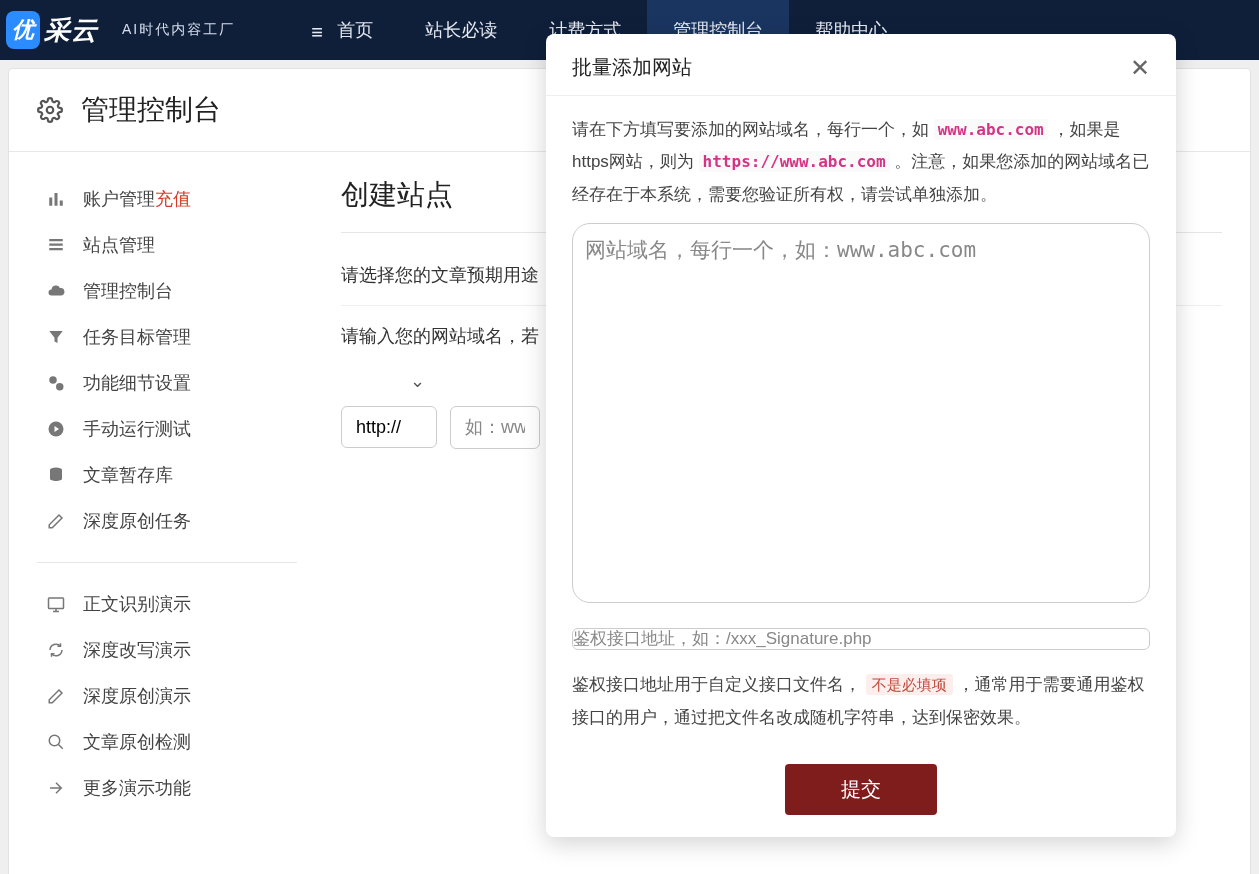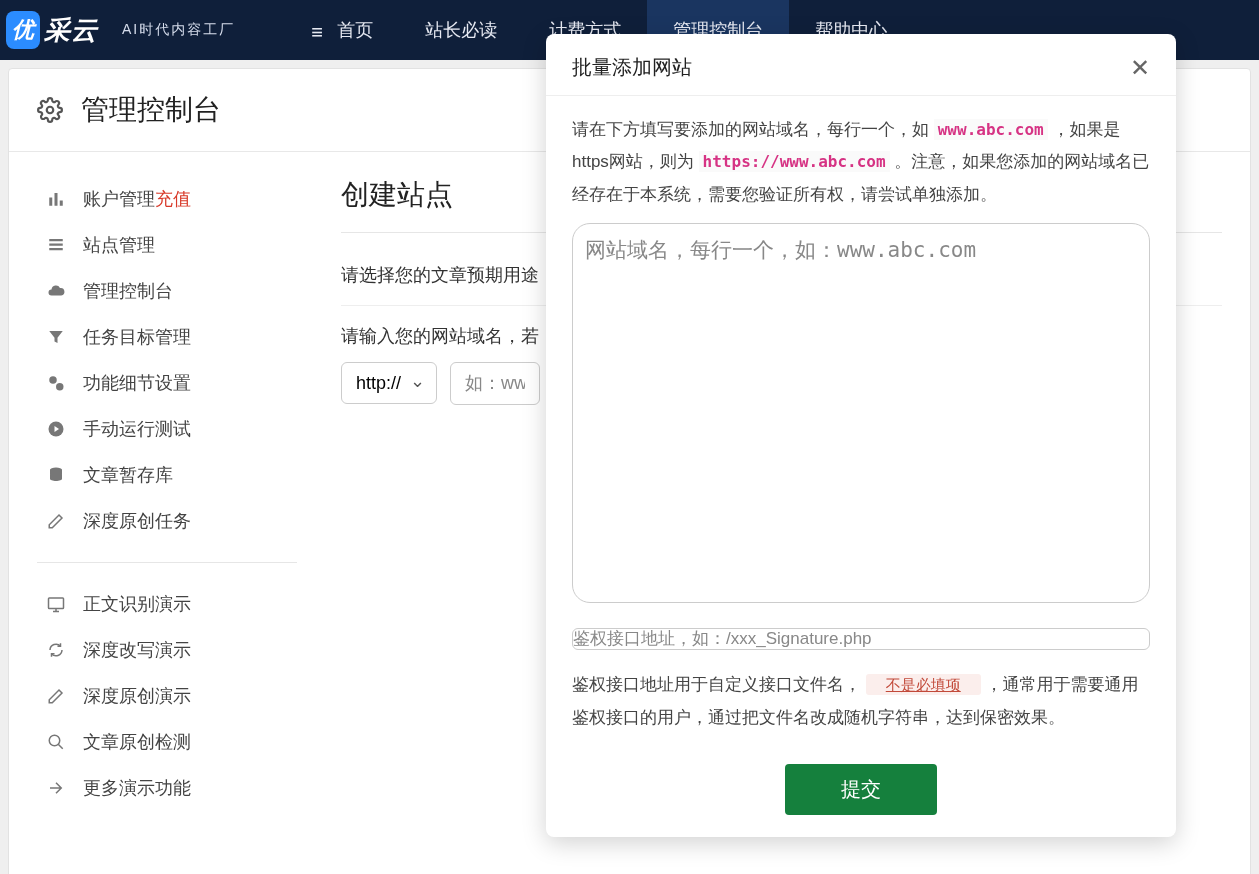--- a/index.html
+++ b/index.html
@@ -38,7 +38,7 @@
 .main { flex: 1; padding-left: 44px; }
 .main h2 { font-size: 28px; font-weight: normal; color: #222; padding-bottom: 18px; border-bottom: 1px solid #e6e6e6; margin-bottom: 18px;}
 .form-row { font-size: 18px; color: #333; padding: 12px 0 18px; border-bottom: 1px solid #eee; margin-bottom: 6px;}
-.proto-select { border: 1px solid #ccc; border-radius: 6px; padding: 10px 34px 10px 14px; font-size: 18px; background: #fff; appearance: none; position: relative;}
+.proto-select { border: 1px solid #ccc; border-radius: 6px; padding: 10px 34px 10px 14px; font-size: 18px; background: #fff; appearance: none; position: relative; margin-top: 44px;}
 .select-wrap { position: relative; display: inline-block; }
 .select-wrap::after { content:"⌄"; position:absolute; right:12px; top:8px; font-size:18px; color:#555; pointer-events:none;}
 .domain-input { border: 1px solid #ccc; border-radius: 6px; padding: 10px 14px; font-size: 18px; margin-left: 8px; width: 90px; color:#888;}

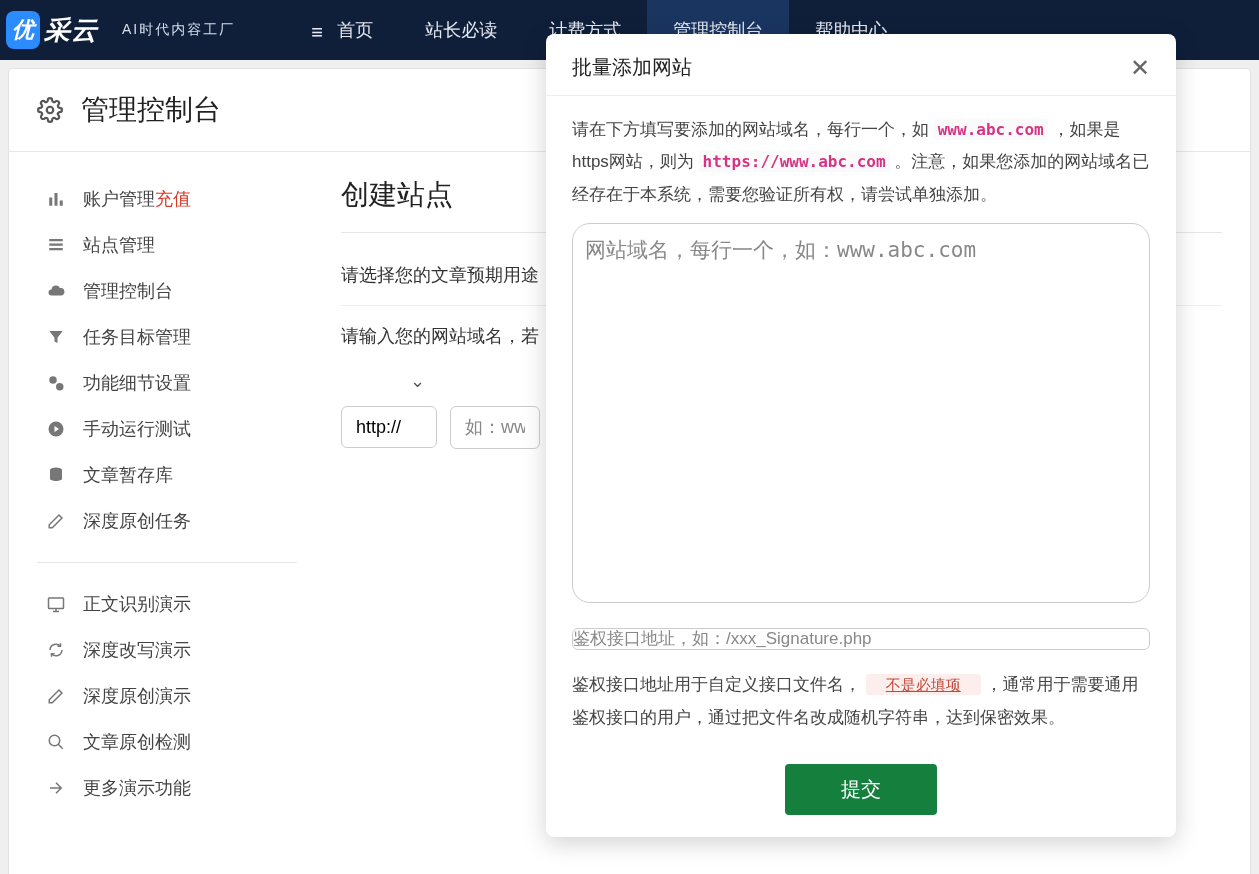--- a/index.html
+++ b/index.html
@@ -57,7 +57,7 @@
 .auth-input { width: 100%; border: 1px solid #ccc; border-radius: 6px; font-size: 17px; margin-top: 14px; }
 .auth-input::placeholder { color: #888; }
 .note { margin-top: 14px; }
-.opt-badge { background: #fbeeec; color: #c24a3a; padding: 2px 20px; border-radius: 3px; font-size: 15px; text-decoration: underline; }
+.opt-badge { background: #fbeeec; color: #c24a3a; padding: 2px 6px; border-radius: 3px; font-size: 15px; }
 .modal-foot { text-align: center; padding: 6px 0 22px; }
 .submit-btn { background: #15803d; color: #fff; border: none; border-radius: 4px; padding: 12px 56px; font-size: 20px; cursor: pointer; }
 

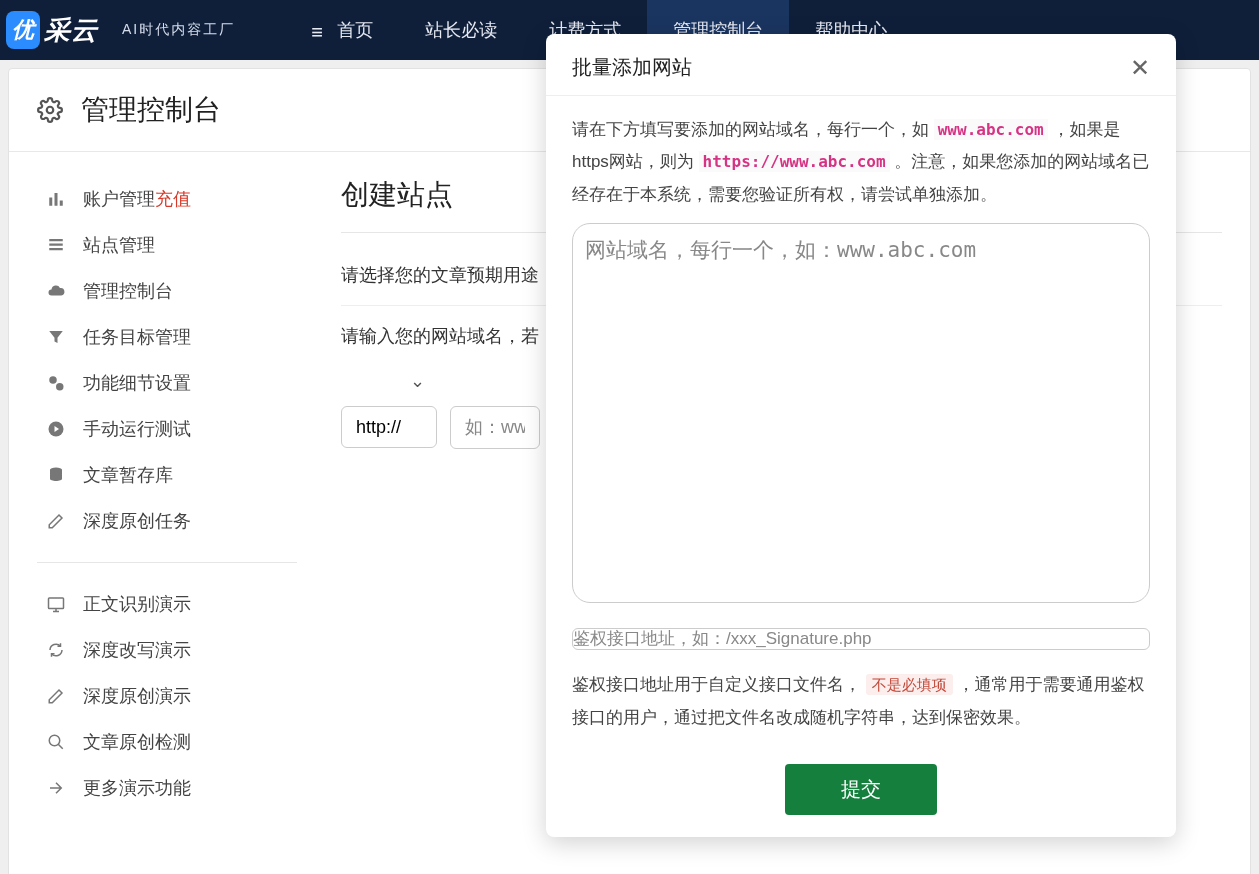--- a/index.html
+++ b/index.html
@@ -59,7 +59,7 @@
 .note { margin-top: 14px; }
 .opt-badge { background: #fbeeec; color: #c24a3a; padding: 2px 6px; border-radius: 3px; font-size: 15px; }
 .modal-foot { text-align: center; padding: 6px 0 22px; }
-.submit-btn { background: #15803d; color: #fff; border: none; border-radius: 4px; padding: 12px 56px; font-size: 20px; cursor: pointer; }
+.submit-btn { background: #7f1d1d; color: #fff; border: none; border-radius: 4px; padding: 12px 56px; font-size: 20px; cursor: pointer; }
 
 svg { display:block; }
 </style>

